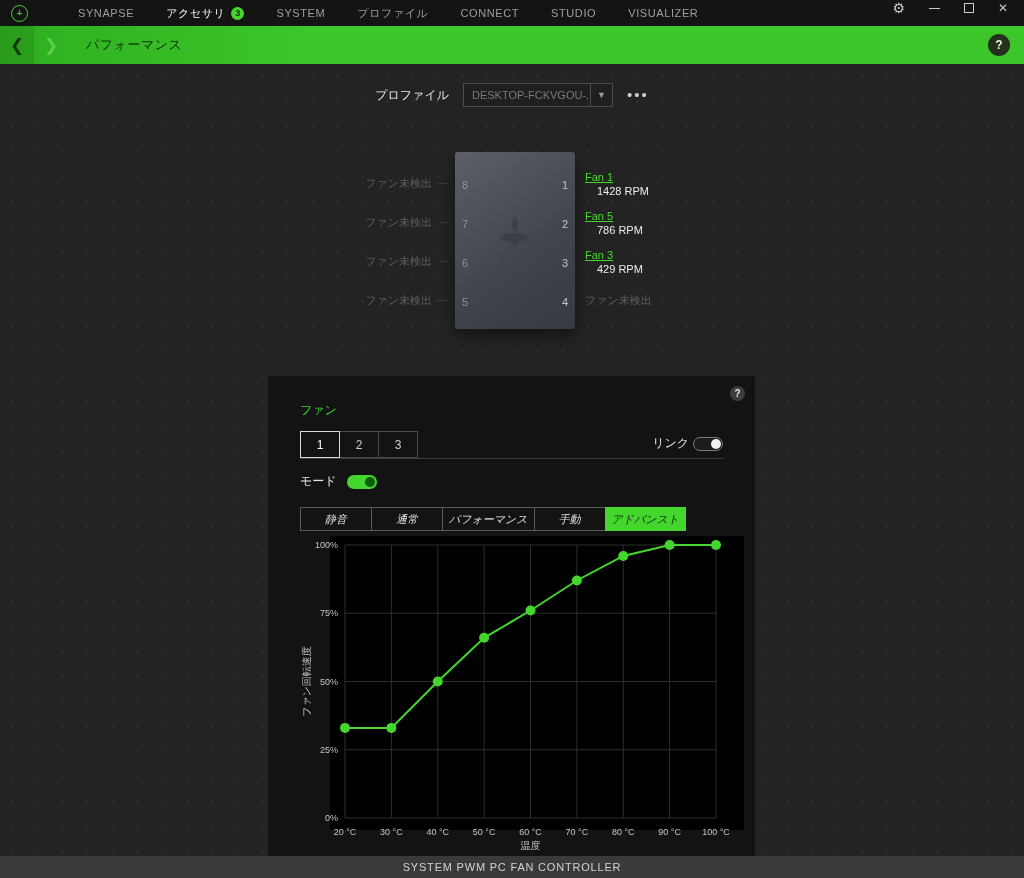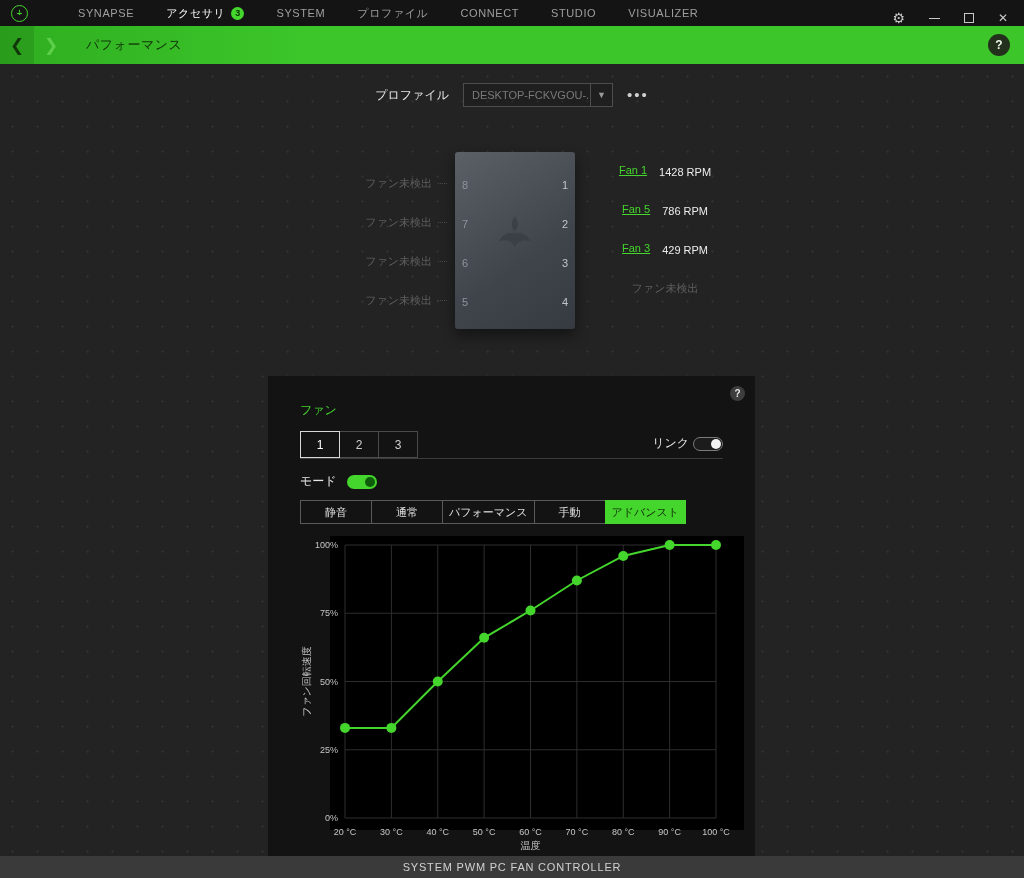--- a/index.html
+++ b/index.html
@@ -8,7 +8,7 @@
   .window { position:relative; width:1024px; height:878px; background:#232323; overflow:hidden; }
 
   
-  .titlebar { position:absolute; top:0; left:0; width:1024px; height:26px; background:#141414; display:flex; align-items:flex-end; z-index:30; }
+  .titlebar { position:absolute; top:0; left:0; width:1024px; height:26px; background:#141414; display:flex; align-items:flex-start; z-index:30; }
   .logo { width:30px; height:26px; display:flex; align-items:center; justify-content:center; cursor:pointer; margin-left:4px; }
   .logo .ring { width:17px; height:17px; border-radius:50%; border:1px solid #44d62c; display:flex; align-items:center; justify-content:center; }
   .menu { display:flex; align-items:center; margin-left:28px; height:26px; }

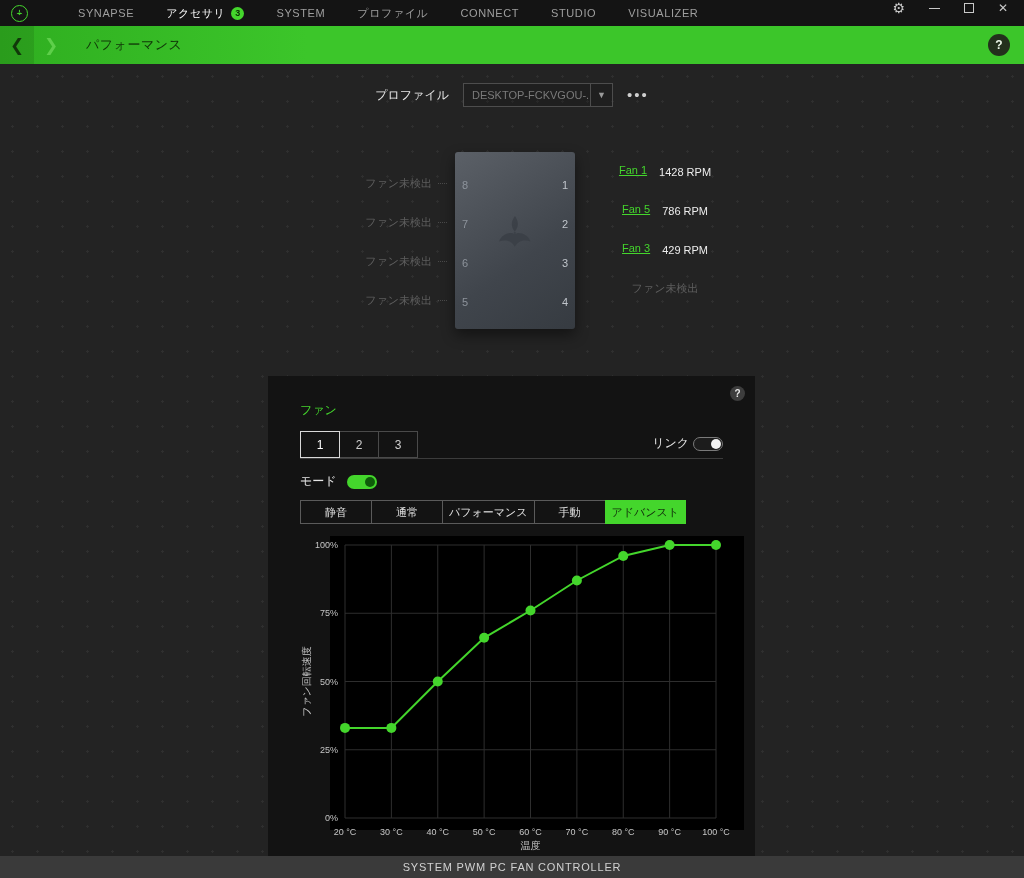--- a/index.html
+++ b/index.html
@@ -56,7 +56,7 @@
   .device-logo { position:absolute; top:58px; left:36px; width:48px; height:60px; opacity:.85; }
 
   .fan-list { position:absolute; top:100px; left:585px; width:160px; }
-  .fan-row { height:39px; display:flex; flex-direction:row; justify-content:center; }
+  .fan-row { height:39px; display:flex; flex-direction:column; justify-content:center; }
   .fan-link { font-size:11px; color:#44d62c; text-decoration:underline; cursor:pointer; width:max-content; }
   .fan-rpm { font-size:11px; color:#ececec; margin-top:2px;margin-left:12px; }
   .fan-row .status { font-size:11px; color:#5e5e5e; }

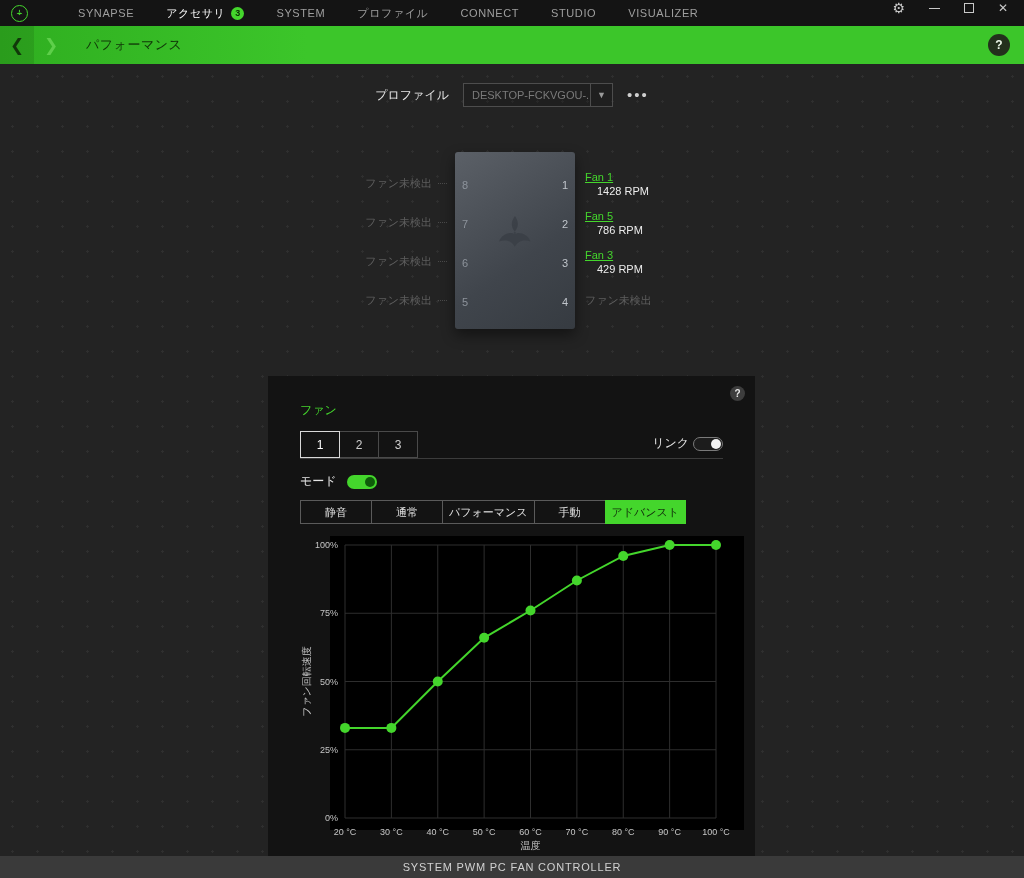--- a/index.html
+++ b/index.html
@@ -83,7 +83,7 @@
   .mode-row { position:absolute; top:97px; left:32px; display:flex; align-items:center; gap:10px;text-align:right; }
   .mode-label { font-size:12px; color:#e6e6e6; }
 
-  .mode-buttons { position:absolute; top:124px; left:32px; display:flex; }
+  .mode-buttons { position:absolute; top:131px; left:32px; display:flex;font-style:italic; }
   .mode-btn { min-width:72px; height:24px; padding:0 6px; border:1px solid #5a5a5a; margin-left:-1px; display:flex; align-items:center; justify-content:center; font-size:11px; color:#e2e2e2; cursor:pointer; background:transparent; }
   .mode-btn:first-child { margin-left:0; }
   .mode-btn.active { background:#44d62c; border-color:#44d62c; color:#10290a; position:relative; z-index:2; }

